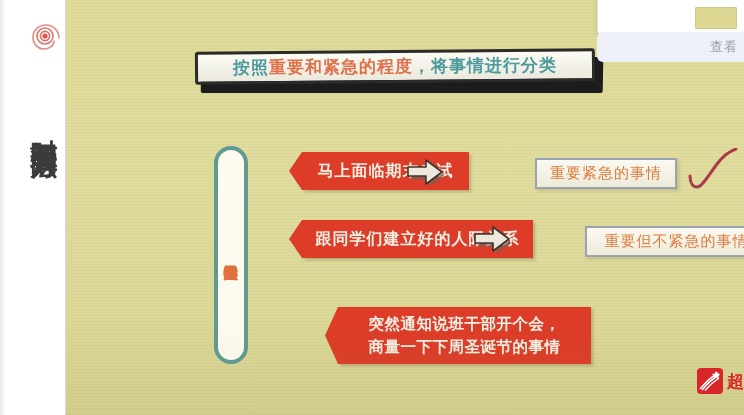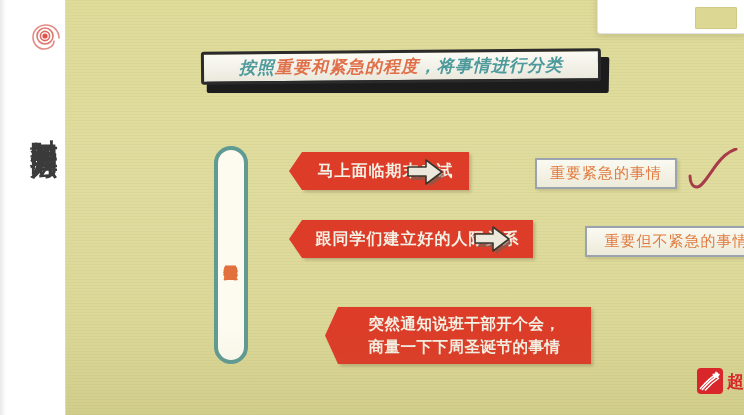--- a/index.html
+++ b/index.html
@@ -277,6 +277,9 @@
   <div class="overlay-panel">
     <div class="overlay-thumb"></div>
   </div>
+  <div class="overlay-pill">
+    <span>查看</span>
+  </div>
 
 </div>
 

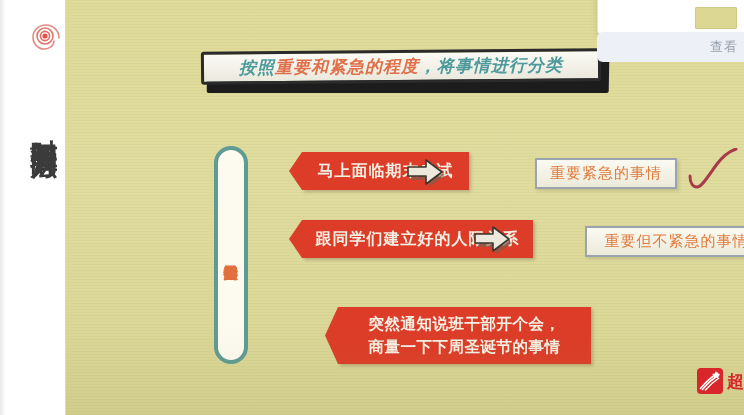--- a/index.html
+++ b/index.html
@@ -57,7 +57,7 @@
   }
 
   
-  .banner-wrap{position:absolute;left:135px;top:50px;width:408px;height:44px;font-style:italic;}
+  .banner-wrap{position:absolute;left:129px;top:50px;width:408px;height:44px;}
   .banner-shadow{
     position:absolute;left:6px;top:7px;width:402px;height:36px;
     background:#1c1c1c;

